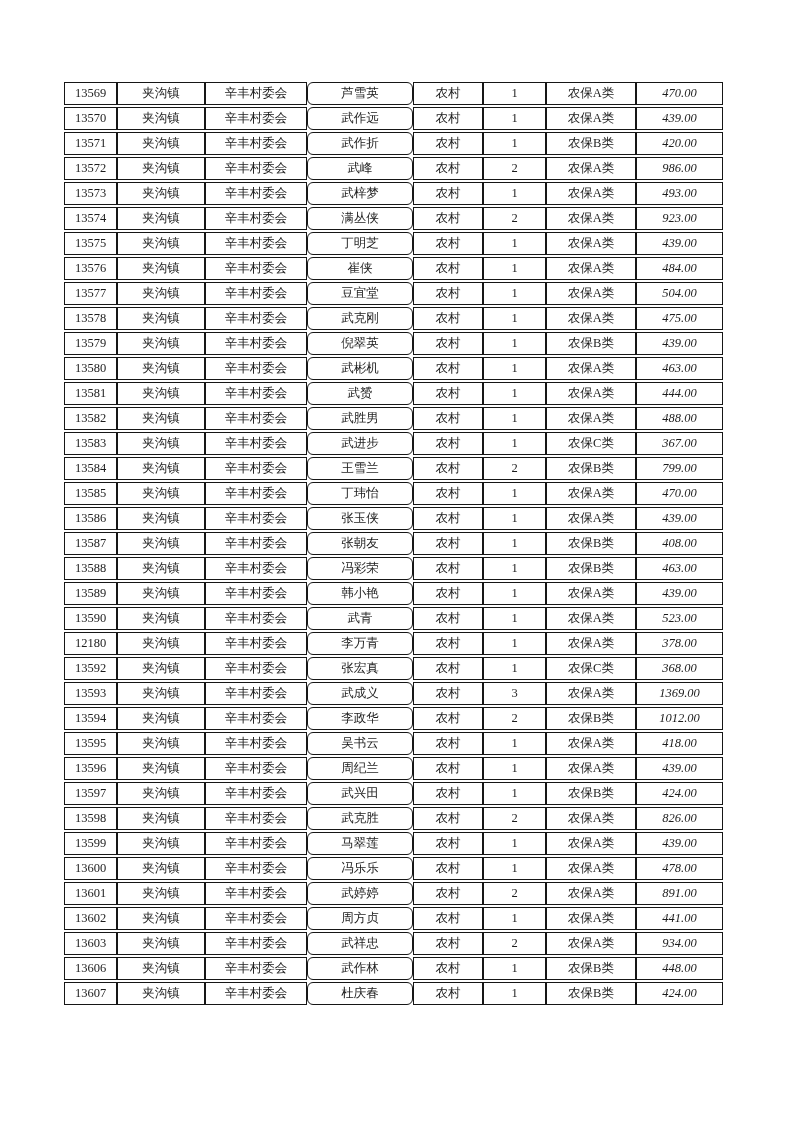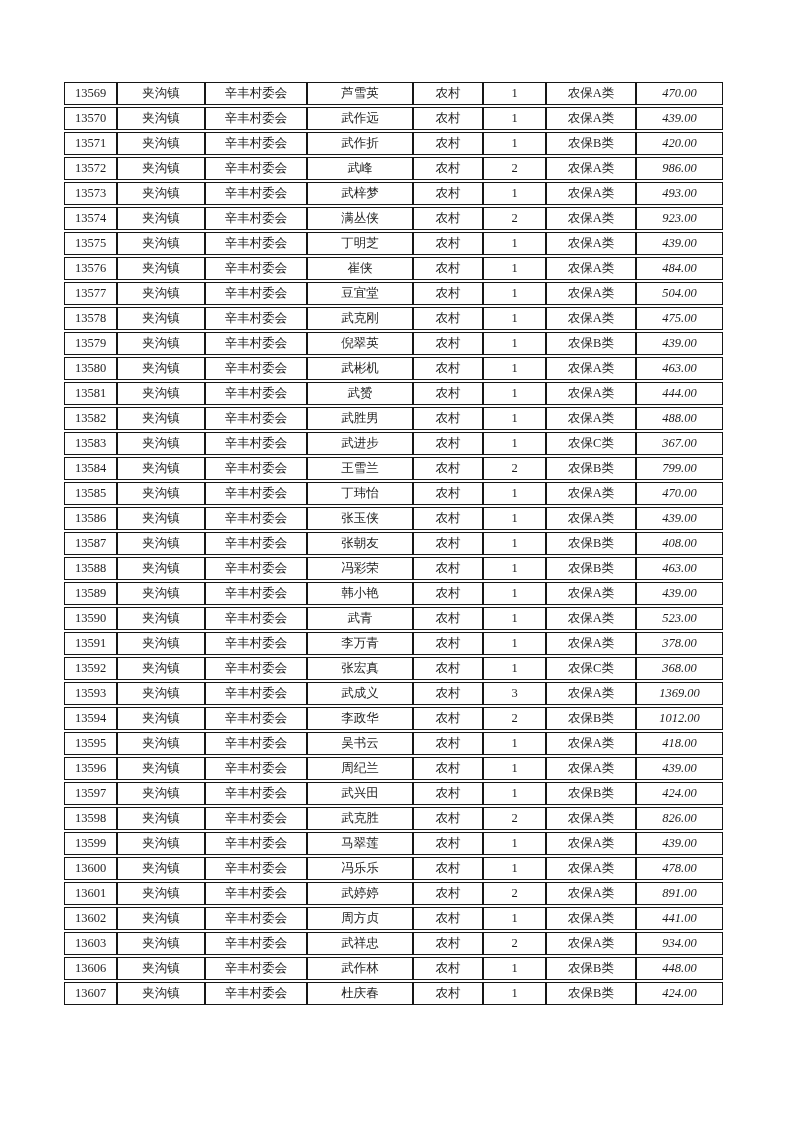--- a/index.html
+++ b/index.html
@@ -39,7 +39,7 @@
   .col-id       { width: 47px; }
   .col-town     { width: 82px; }
   .col-village  { width: 96px; }
-  .col-name     { width: 100px; }
+  .col-name     { width: 100px; border-radius: 6px; }
   .col-residence{ width: 64px; }
   .col-count    { width: 57px; }
   .col-category { width: 84px; }

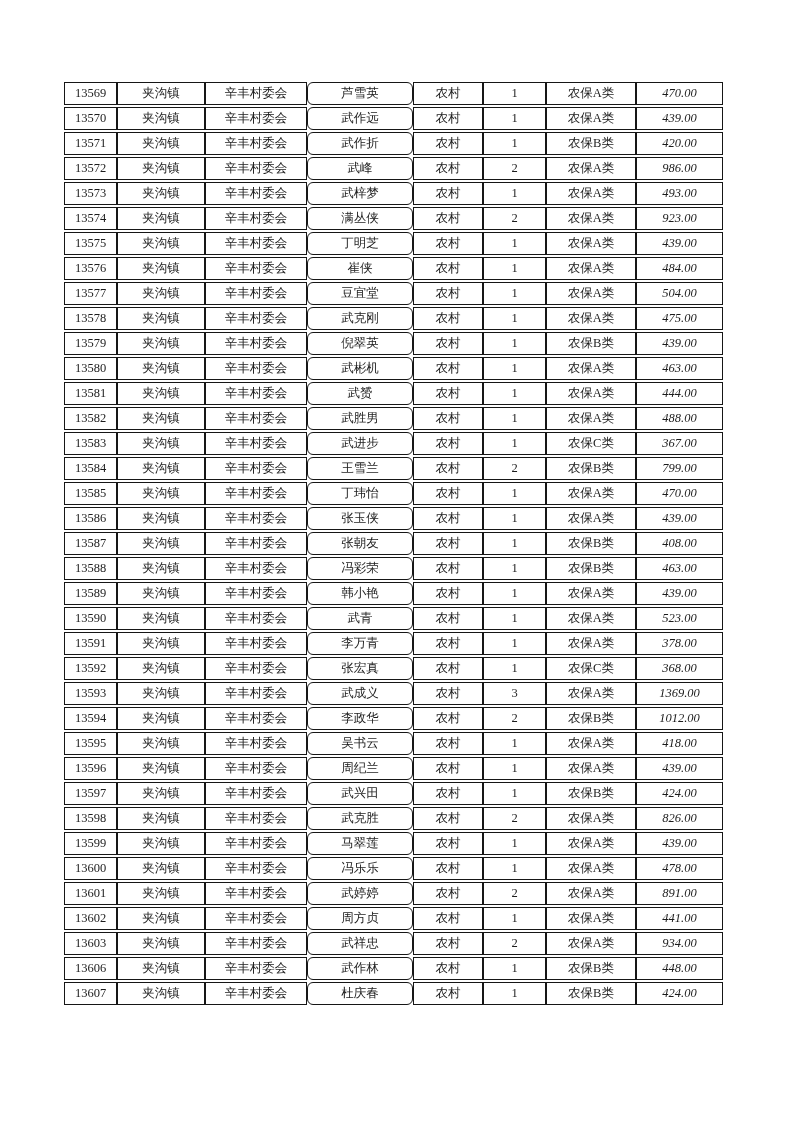--- a/index.html
+++ b/index.html
@@ -272,7 +272,7 @@
           <td class="col-amount">523.00</td>
         </tr>
         <tr>
-          <td class="col-id">13591</td>
+          <td class="col-id">12180</td>
           <td class="col-town">夹沟镇</td>
           <td class="col-village">辛丰村委会</td>
           <td class="col-name">李万青</td>

